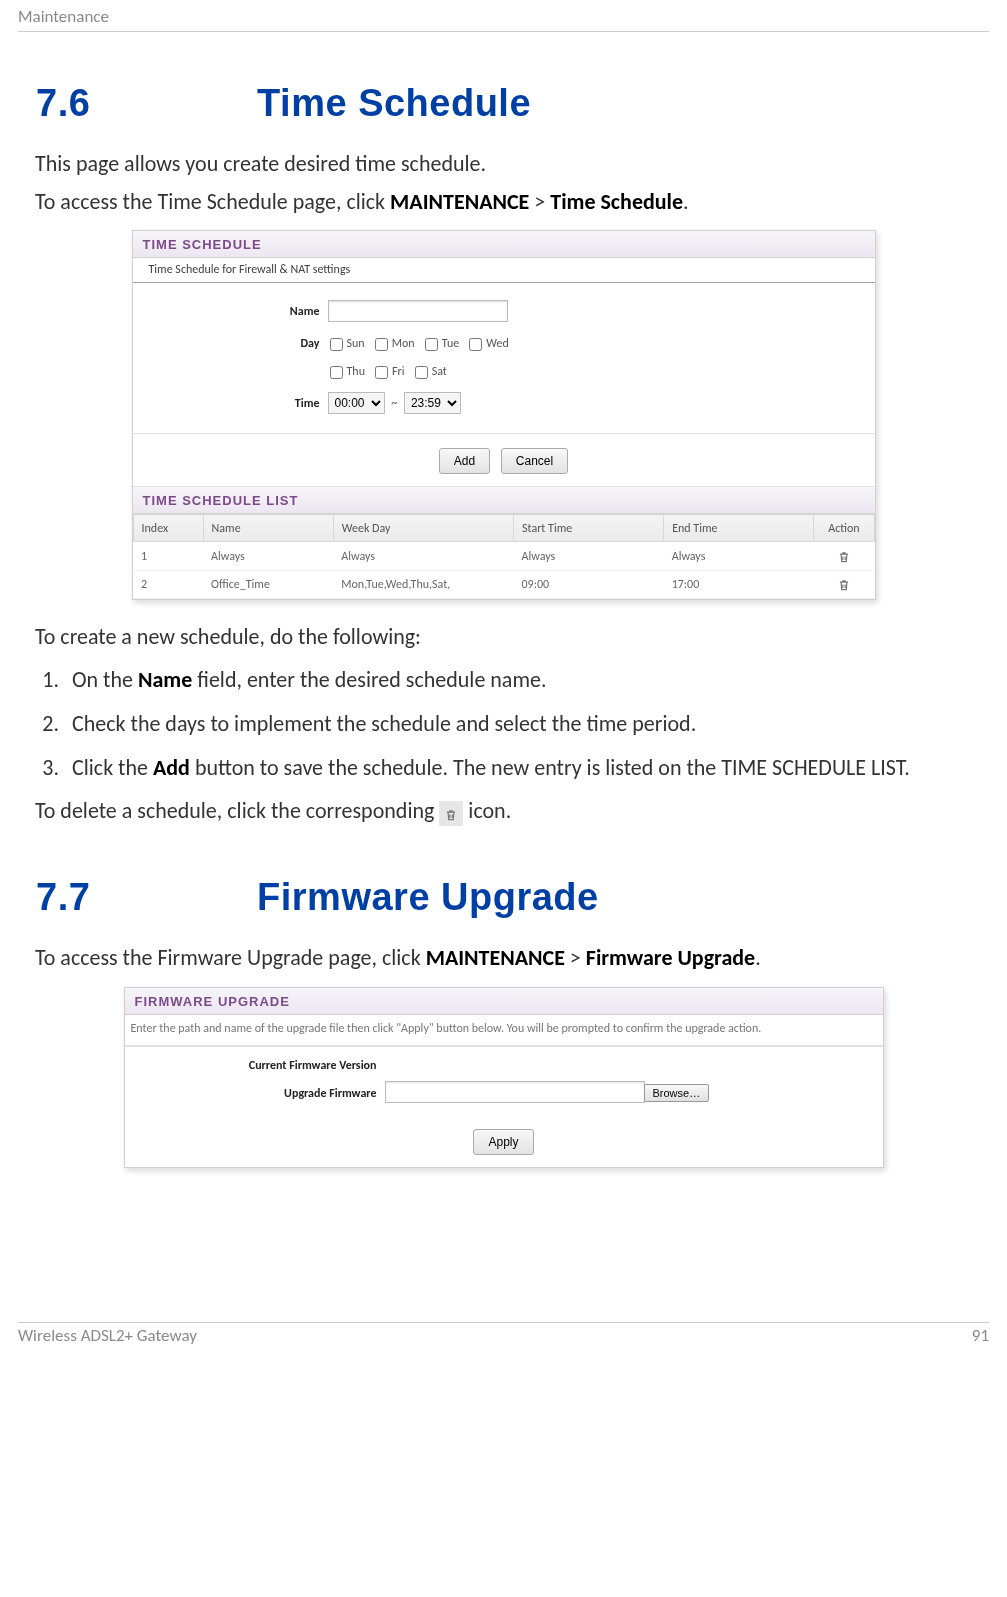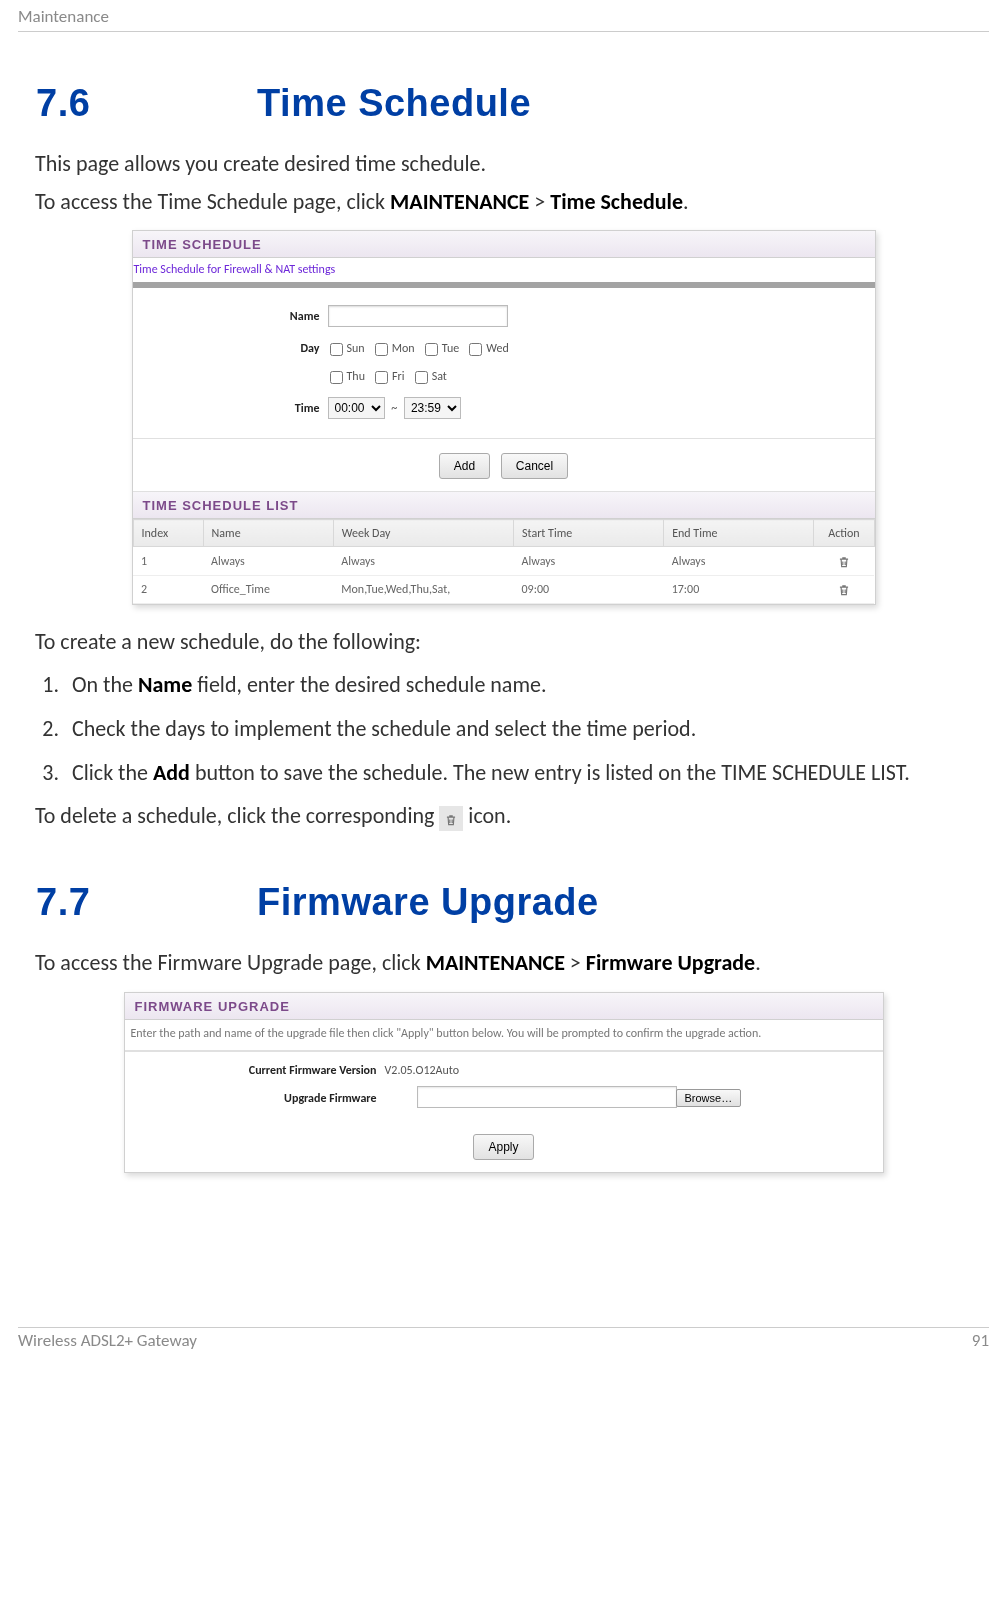--- a/index.html
+++ b/index.html
@@ -61,9 +61,9 @@
     letter-spacing: 1px;
   }
   .panel-desc {
-    padding: 4px 10px 6px 1px;
-    border-bottom: 6px solid #a3a3a3;
-    color: #6d28d9;
+    padding: 4px 10px 6px 16px;
+    border-bottom: 1px solid #a3a3a3;
+    color: #404040;
   }
   .form-area {
     padding: 12px 20px 14px 20px;

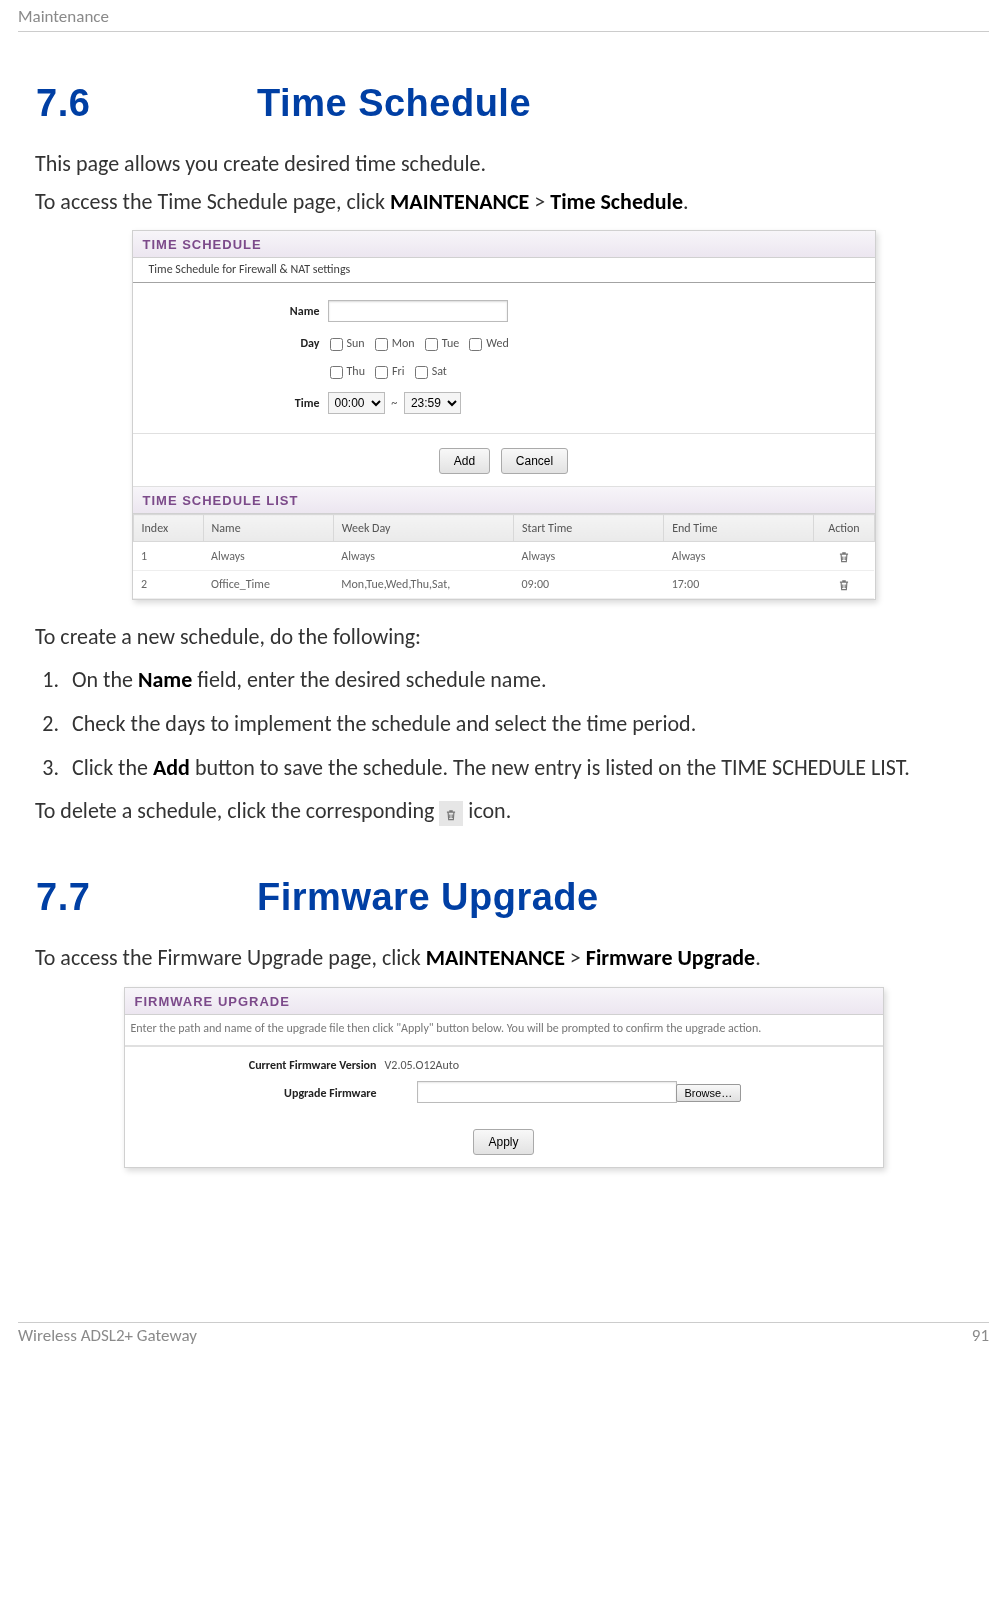--- a/index.html
+++ b/index.html
@@ -341,7 +341,6 @@
       <div style="border-top:1px solid #e0e0e0;">
         <div class="form-row" style="padding:6px 16px 2px 10px;">
           <div class="form-label" style="width:250px;">Current Firmware Version</div>
-          <div class="form-val" style="font-weight:normal;color:#555;">V2.05.O12Auto</div>
         </div>
         <div class="form-row" style="padding:2px 10px 10px 10px;gap:32px;">
           <div class="form-label" style="width:250px;">Upgrade Firmware</div>

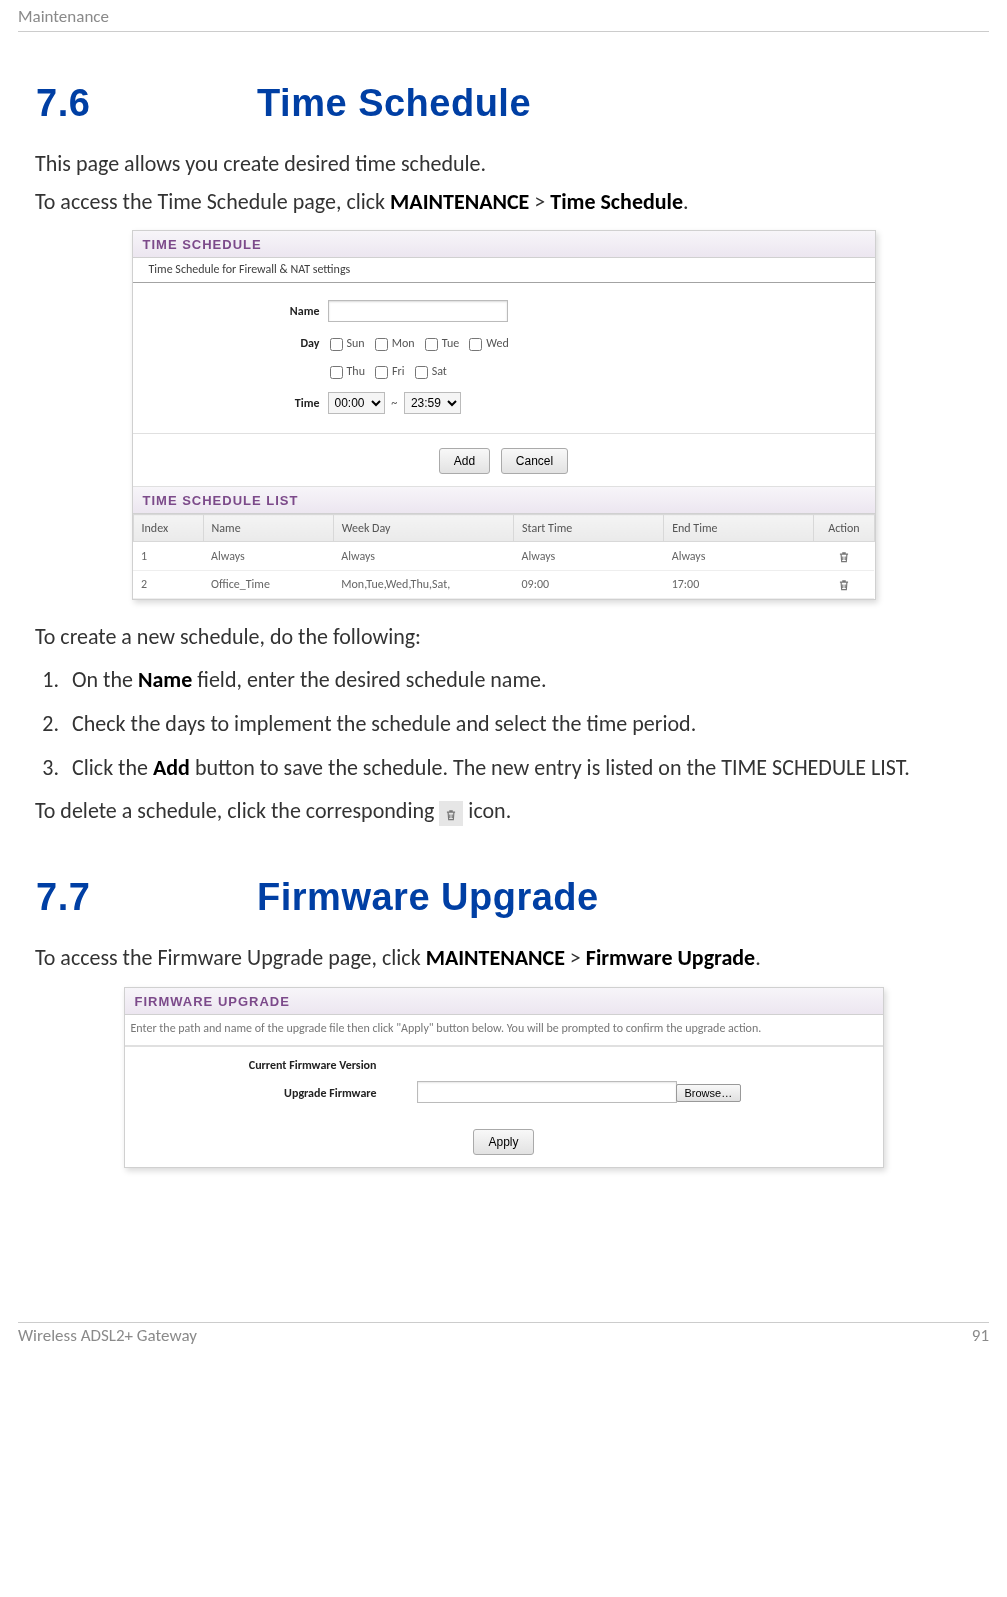--- a/index.html
+++ b/index.html
@@ -342,7 +342,7 @@
         <div class="form-row" style="padding:6px 16px 2px 10px;">
           <div class="form-label" style="width:250px;">Current Firmware Version</div>
         </div>
-        <div class="form-row" style="padding:2px 10px 10px 10px;gap:32px;">
+        <div class="form-row" style="padding:2px 10px 10px 10px;">
           <div class="form-label" style="width:250px;">Upgrade Firmware</div>
           <div class="form-val">
             <input type="text" class="fw-input" style=""><button class="browse-btn">Browse…</button>

